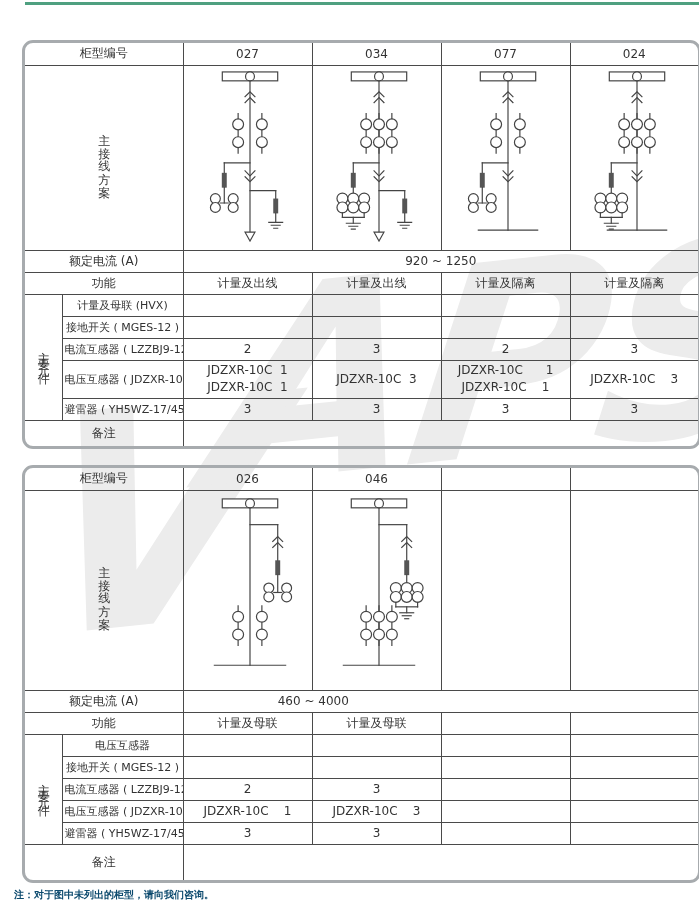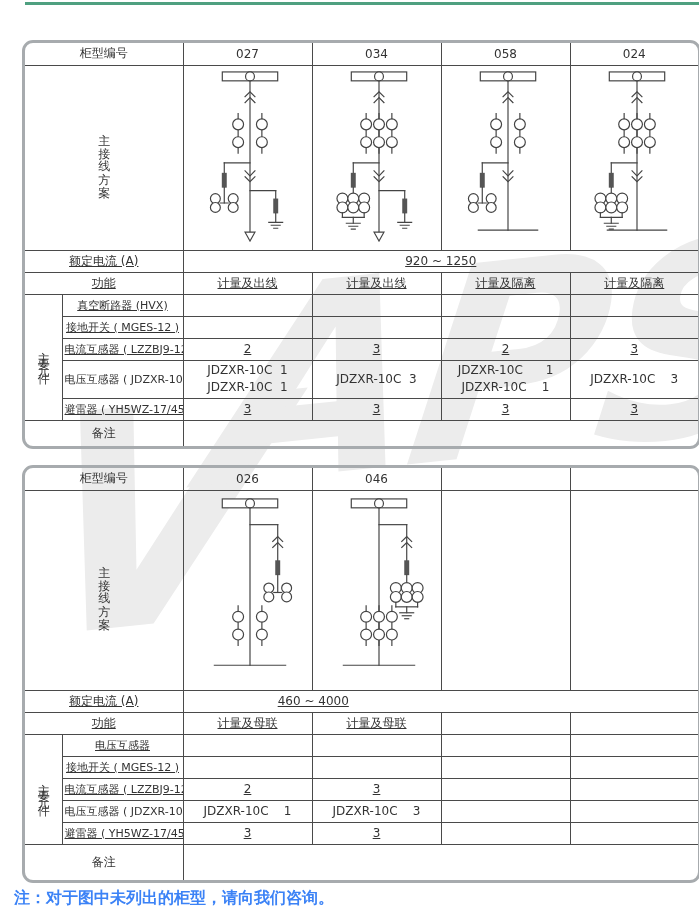--- a/index.html
+++ b/index.html
@@ -57,7 +57,7 @@
     <td colspan="2">柜型编号</td>
     <td>027</td>
     <td>034</td>
-    <td>058</td>
+    <td>077</td>
     <td>024</td>
   </tr>
   <tr class="diag">

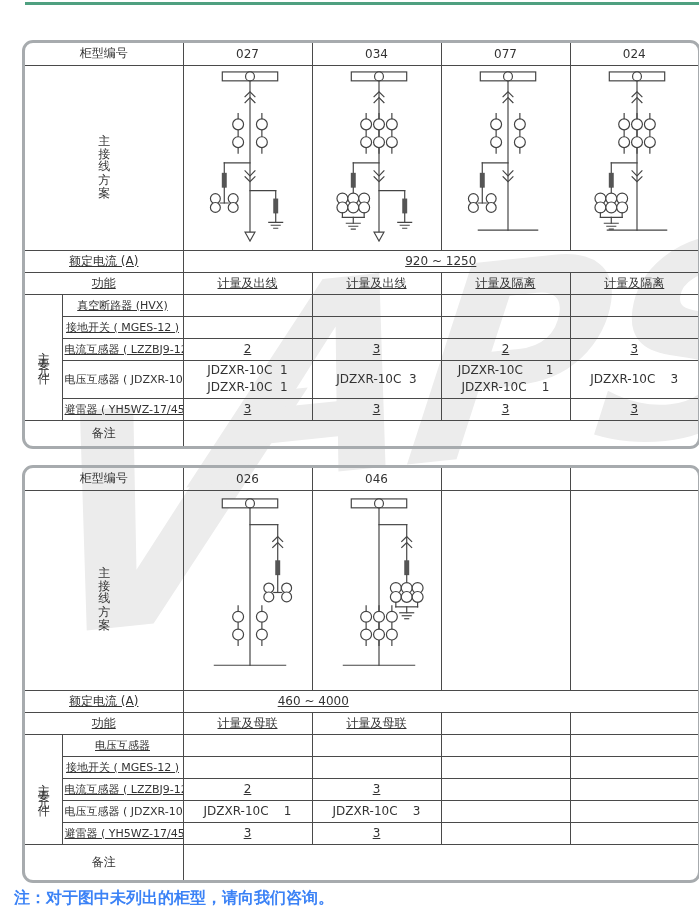--- a/index.html
+++ b/index.html
@@ -20,7 +20,7 @@
   td{border:1px solid #4a4a4a;text-align:center;vertical-align:middle;padding:0 2px;
      font-size:12px;white-space:pre;overflow:hidden;}
   td.lbl{font-size:11px;}
-  tr.hdr{height:22px;} tr.std{height:22px;text-decoration:underline;}
+  tr.hdr{height:22px;} tr.std{height:22px;}
   .t1 tr.diag{height:185px;} .t2 tr.diag{height:200px;}
   .t1 tr.ptrow{height:38px;} .t2 tr.ptrow{height:22px;}
   .t1 tr.remark{height:26px;} .t2 tr.remark{height:36px;}

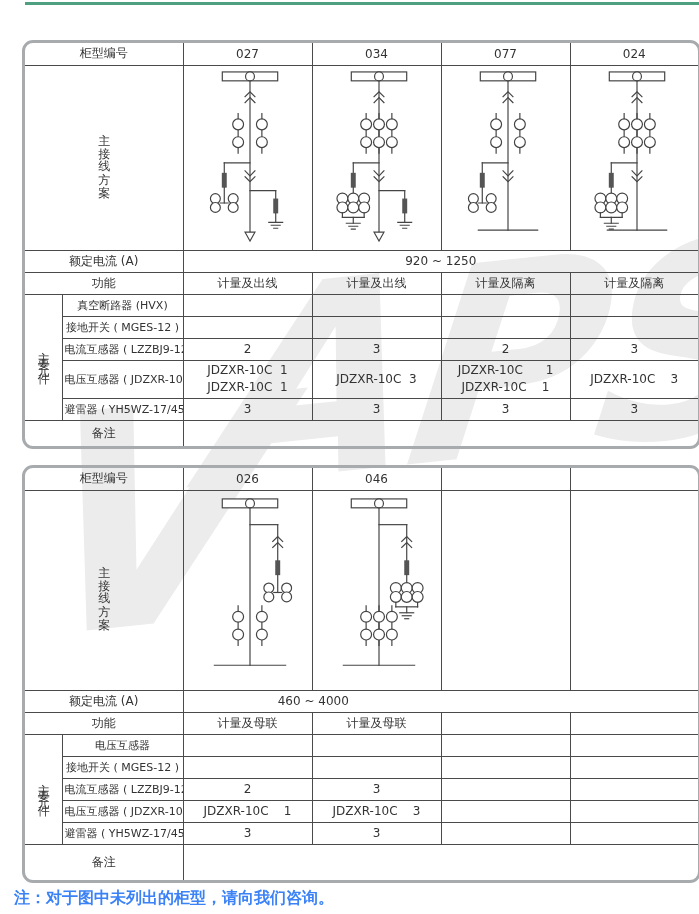--- a/index.html
+++ b/index.html
@@ -212,7 +212,7 @@
   </tr>
   <tr class="std">
     <td rowspan="5"><div class="vtext vgroup">主要元件</div></td>
-    <td class="lbl">真空断路器 (HVX)</td>
+    <td class="lbl">计量及母联 (HVX)</td>
     <td></td>
     <td></td>
     <td></td>

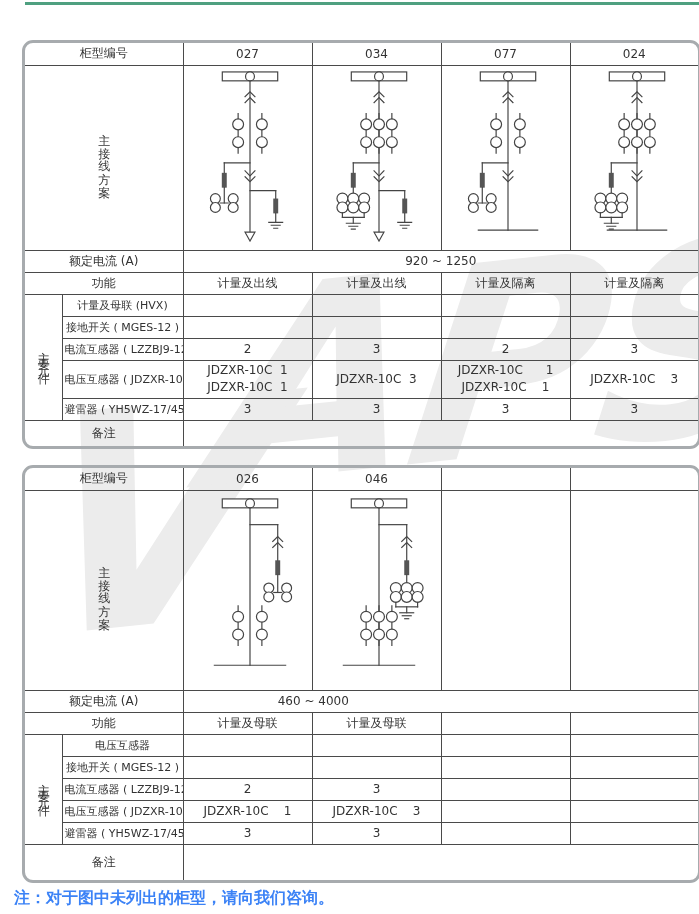--- a/index.html
+++ b/index.html
@@ -31,7 +31,7 @@
   .vgroup{letter-spacing:7px;}
   .rated-left{padding-right:257px;}
   .ptline{line-height:17px;}
-  .footnote{position:absolute;left:14px;top:888px;font-size:16px;color:#3b82f6;font-weight:600;z-index:1;}
+  .footnote{position:absolute;left:14px;top:888px;font-size:10px;color:#0c4a6e;font-weight:600;z-index:1;}
   svg{display:block;margin:0 auto;}
 </style>
 </head>

